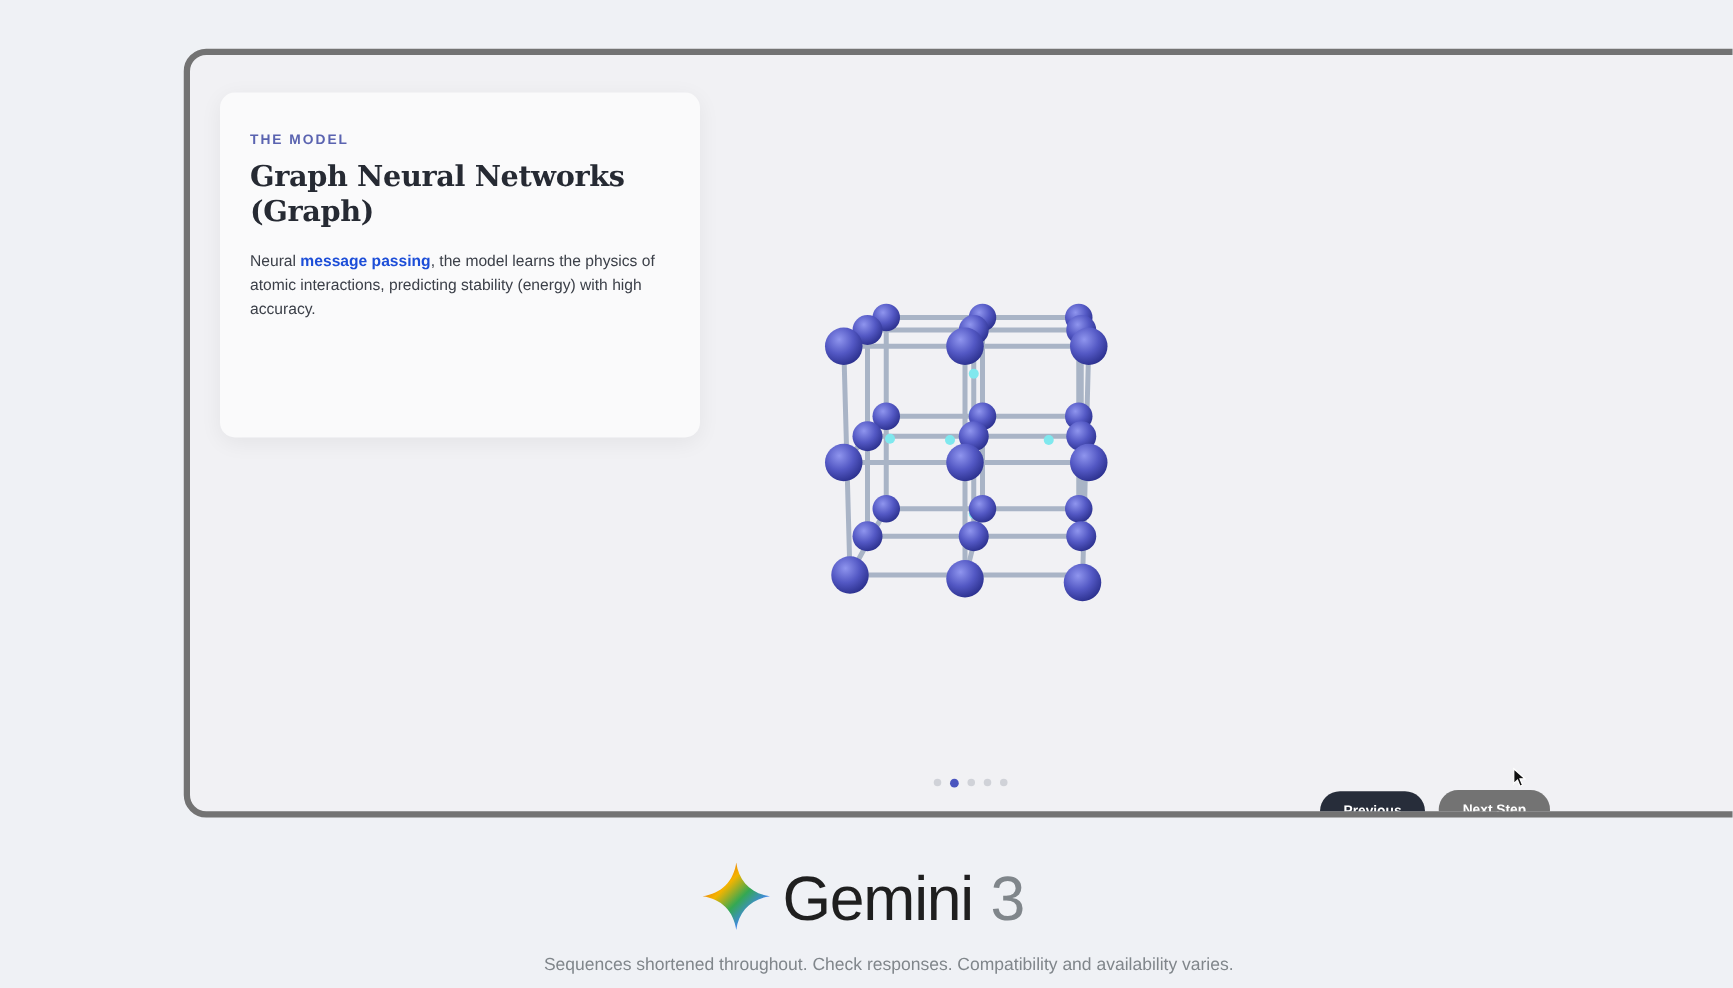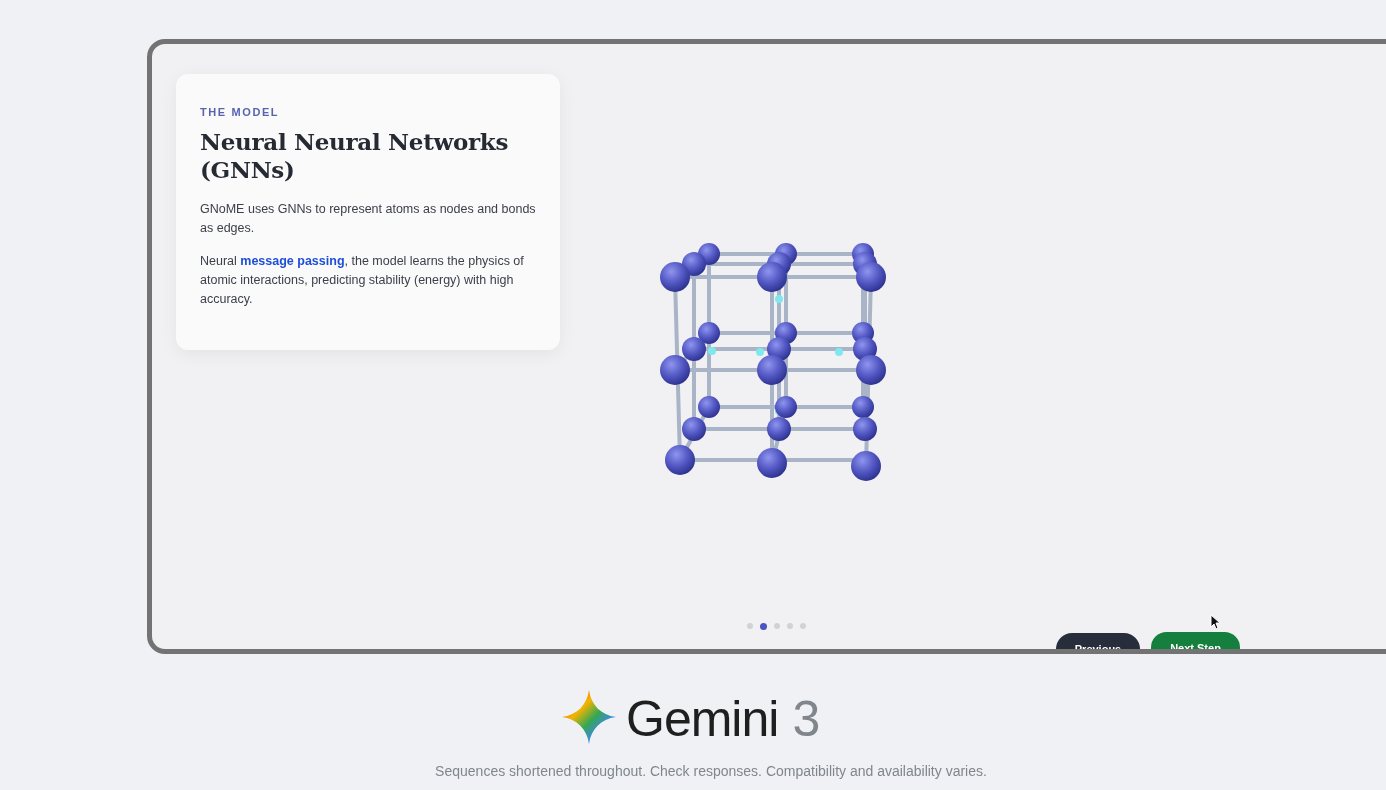--- a/index.html
+++ b/index.html
@@ -68,7 +68,7 @@
 <div class="stage">
   <div class="card">
     <div class="eyebrow">THE MODEL</div>
-    <div class="title">Neural Neural Networks (GNNs)</div>
+    <div class="title">Graph Neural Networks (Graph)</div>
     <p class="para">GNoME uses GNNs to represent atoms as nodes and bonds as edges.</p>
     <p class="para"><span>Neural </span><span class="hl">message passing</span><span>, the model learns the physics of atomic interactions, predicting stability (energy) with high accuracy.</span></p>
   </div>

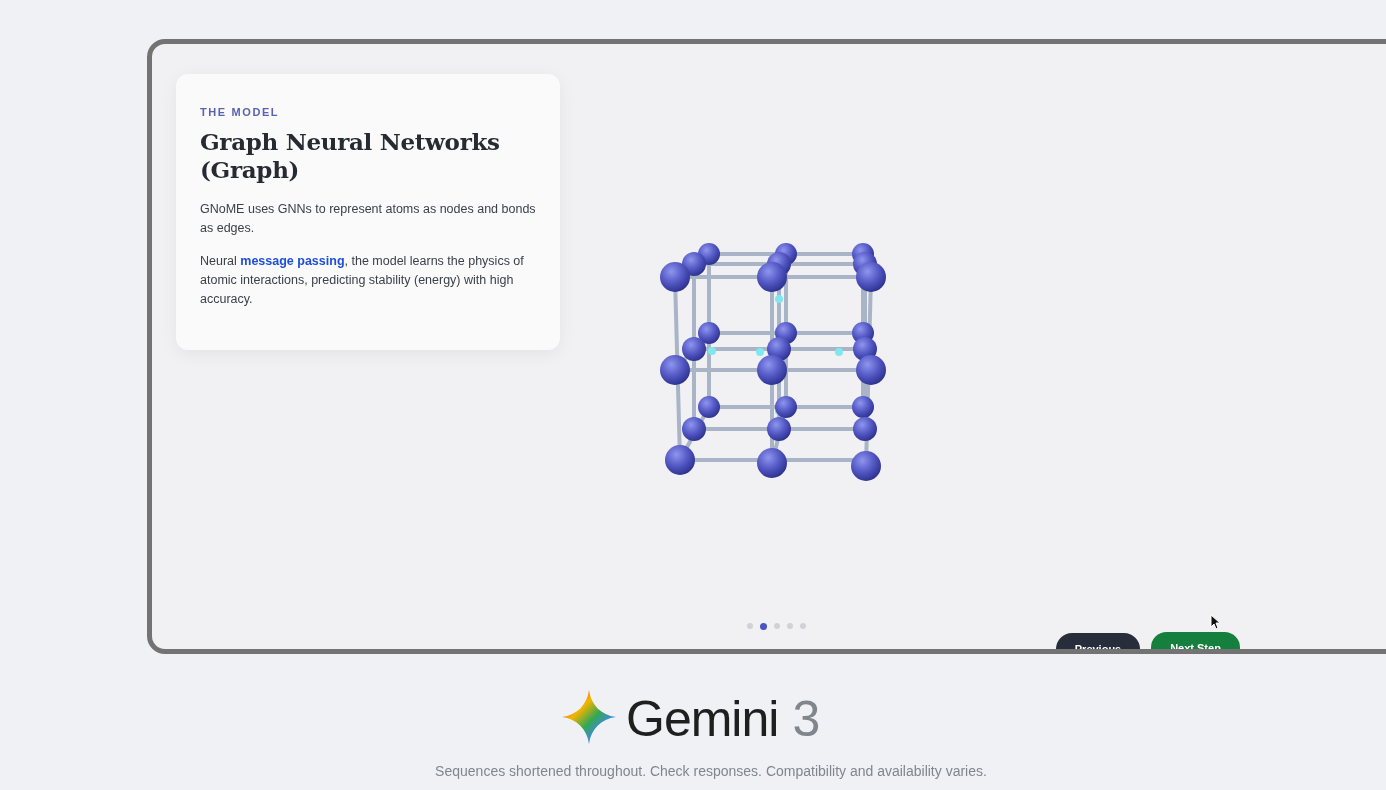--- a/index.html
+++ b/index.html
@@ -69,7 +69,6 @@
   <div class="card">
     <div class="eyebrow">THE MODEL</div>
     <div class="title">Graph Neural Networks (Graph)</div>
-    <p class="para">GNoME uses GNNs to represent atoms as nodes and bonds as edges.</p>
     <p class="para"><span>Neural </span><span class="hl">message passing</span><span>, the model learns the physics of atomic interactions, predicting stability (energy) with high accuracy.</span></p>
   </div>
 

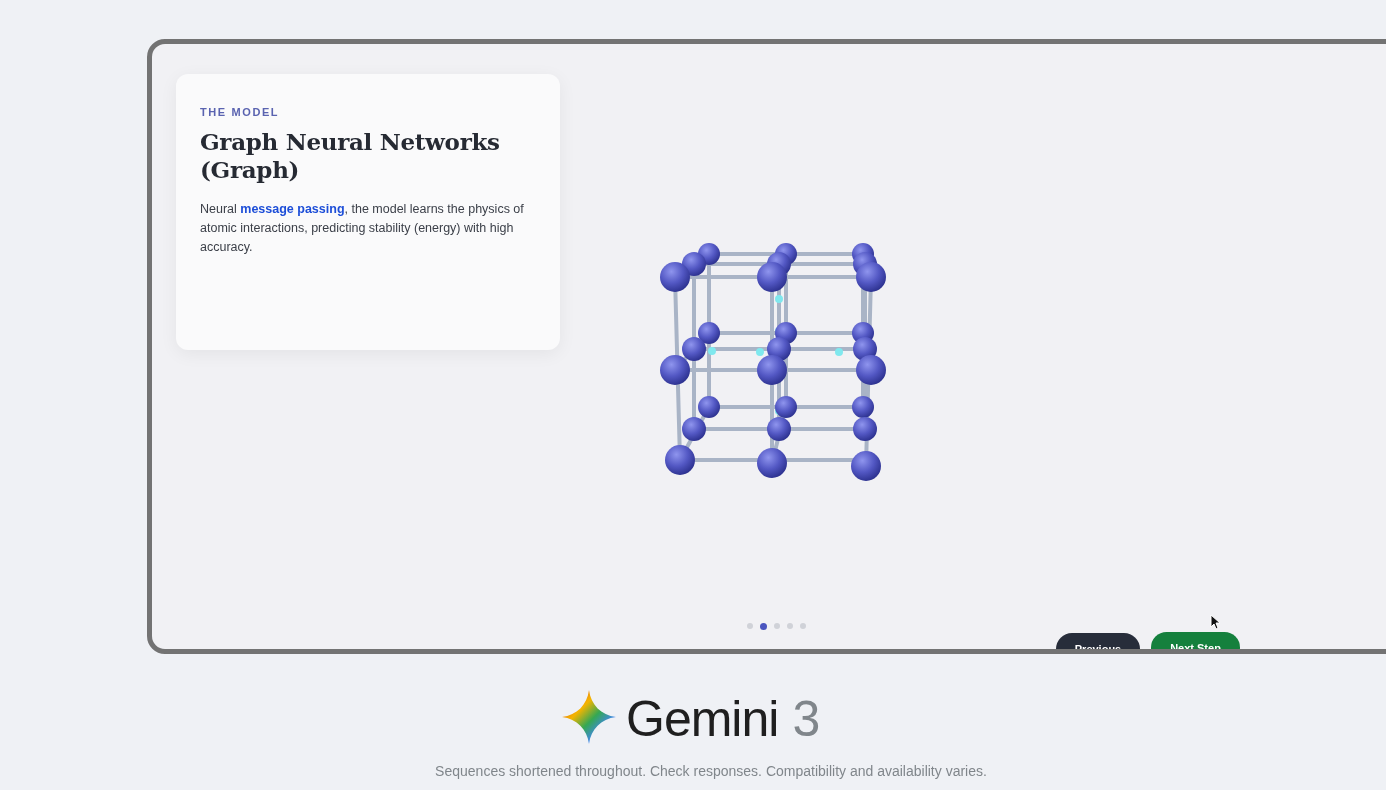--- a/index.html
+++ b/index.html
@@ -47,7 +47,7 @@
     margin-top:36px;
   }
   .btn-prev { left:904px; top:553px; width:84px; height:32px; background:#272d3a; }
-  .btn-next { left:999px; top:552px; width:89px; height:31px; background:#15803d; }
+  .btn-next { left:999px; top:552px; width:89px; height:31px; background:#737373; }
   .cursor { position:absolute; left:1058px; top:570px; }
   .brand {
     position:absolute; left:562px; top:690px; display:flex; align-items:flex-start;

